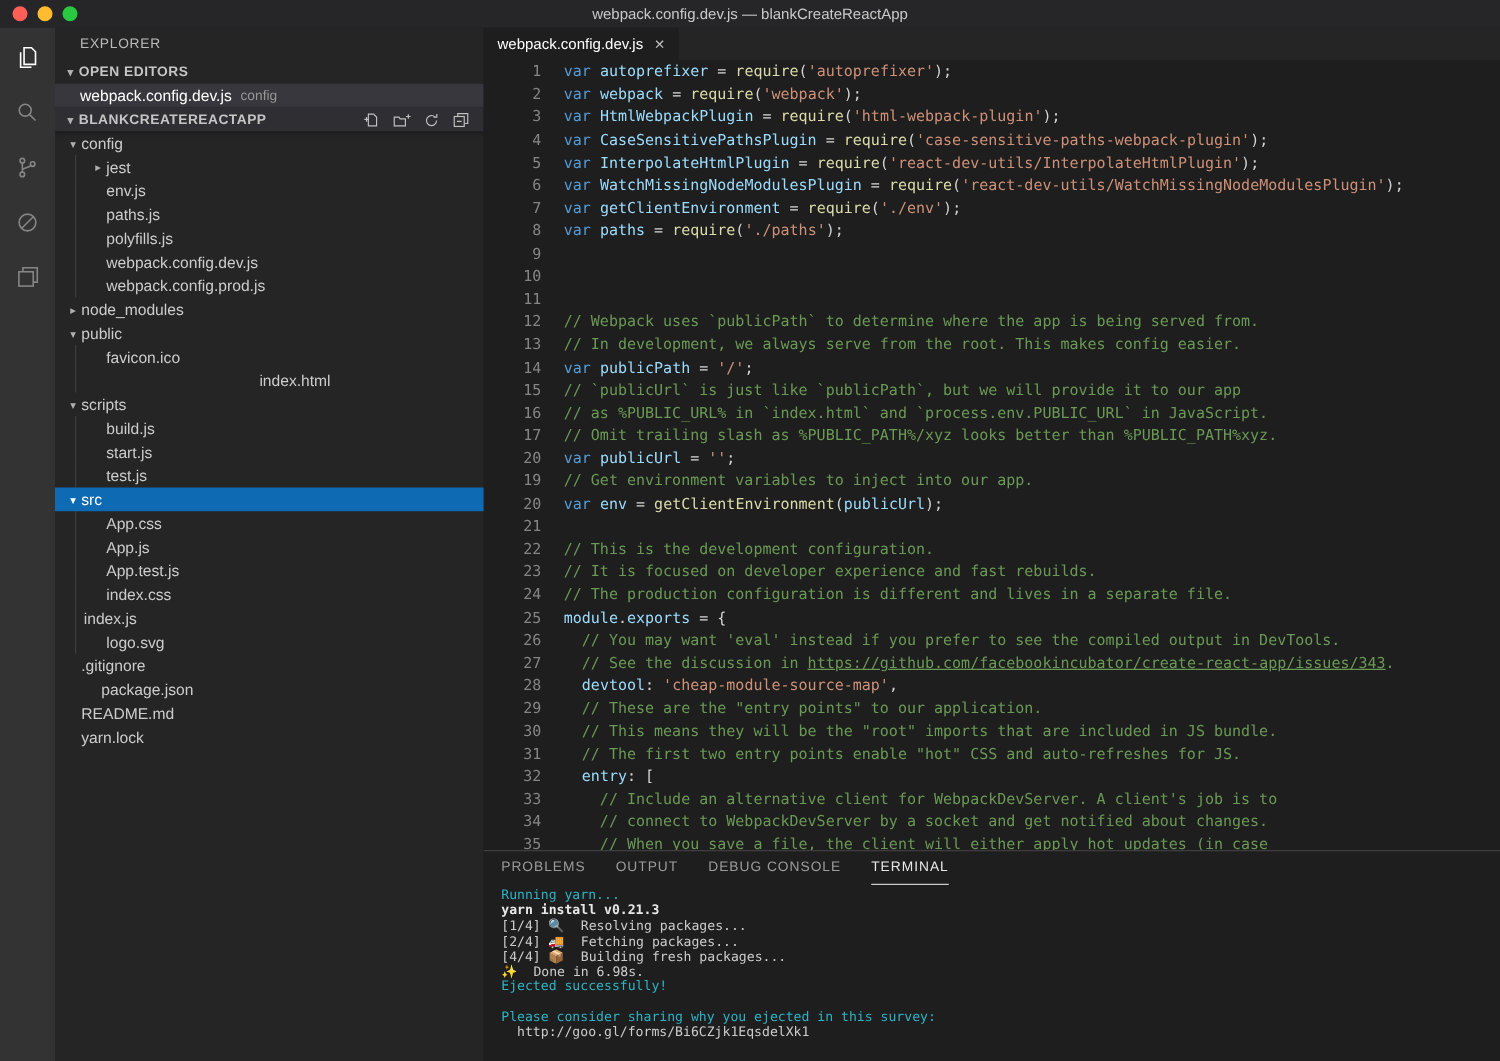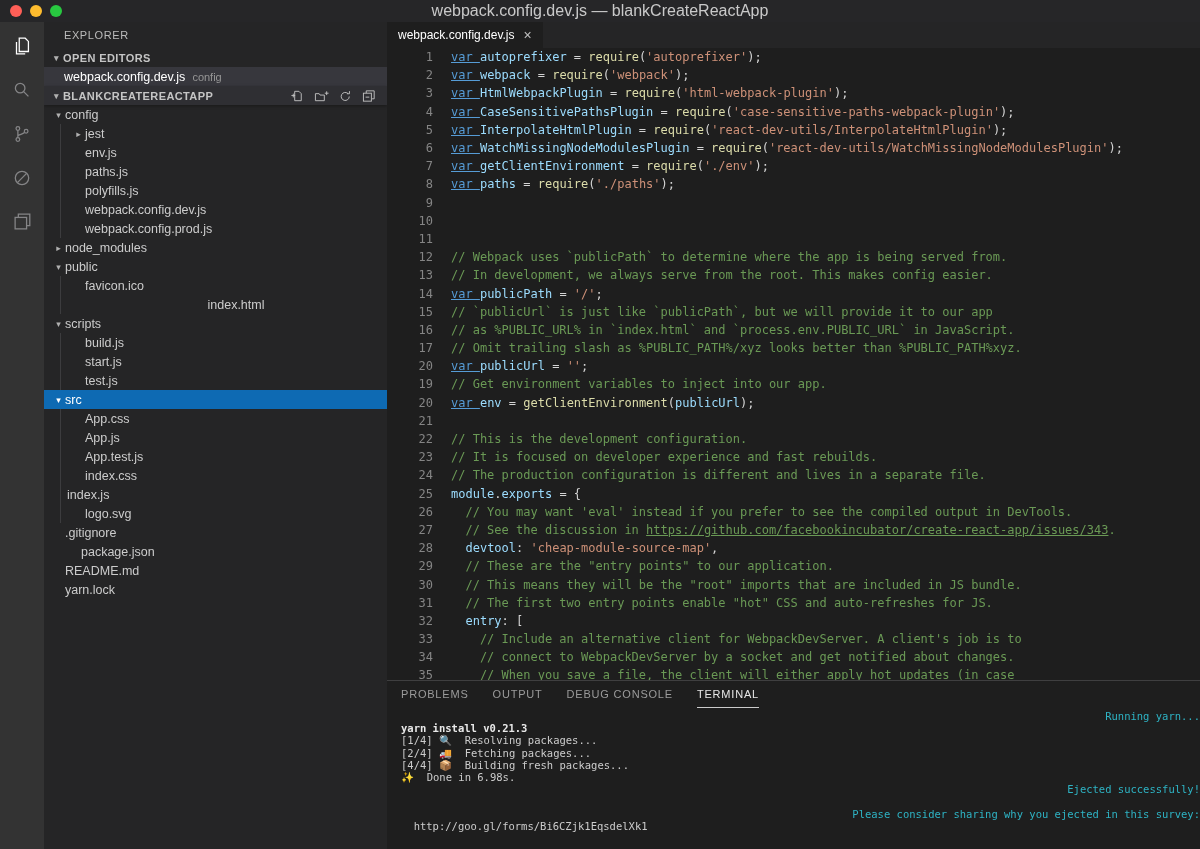--- a/index.html
+++ b/index.html
@@ -16,7 +16,7 @@
   .light-red    { background:var(--traffic-red); }
   .light-yellow { background:var(--traffic-yellow); }
   .light-green  { background:var(--traffic-green); }
-  .title { font-size:16px; color:#c9c9c9; }
+  .title { font-size:12px; color:#c9c9c9; }
 
   .main { flex:1; display:flex; min-height:0; }
 

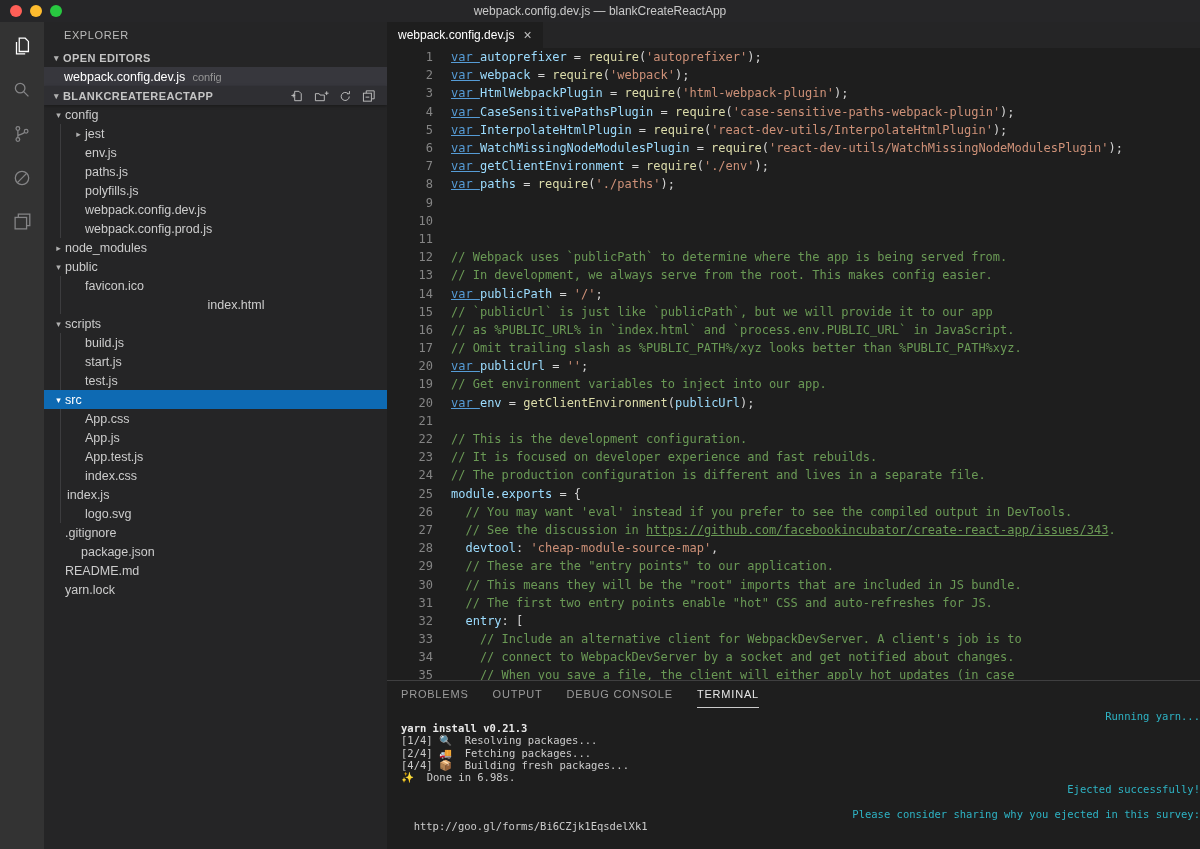--- a/index.html
+++ b/index.html
@@ -54,7 +54,7 @@
   .code-line { height:18.2px; display:flex; white-space:pre; align-items:center; }
   .line-number { flex:0 0 46px; text-align:right; color:#858585; }
   .line-content { padding-left:18px; color:#d4d4d4; }
-  .tok-k { color:var(--keyword-blue);text-decoration:underline; }
+  .tok-k { color:var(--keyword-blue); }
   .tok-v { color:var(--variable-blue); }
   .tok-f { color:var(--function-yellow); }
   .tok-s { color:var(--string-orange); }

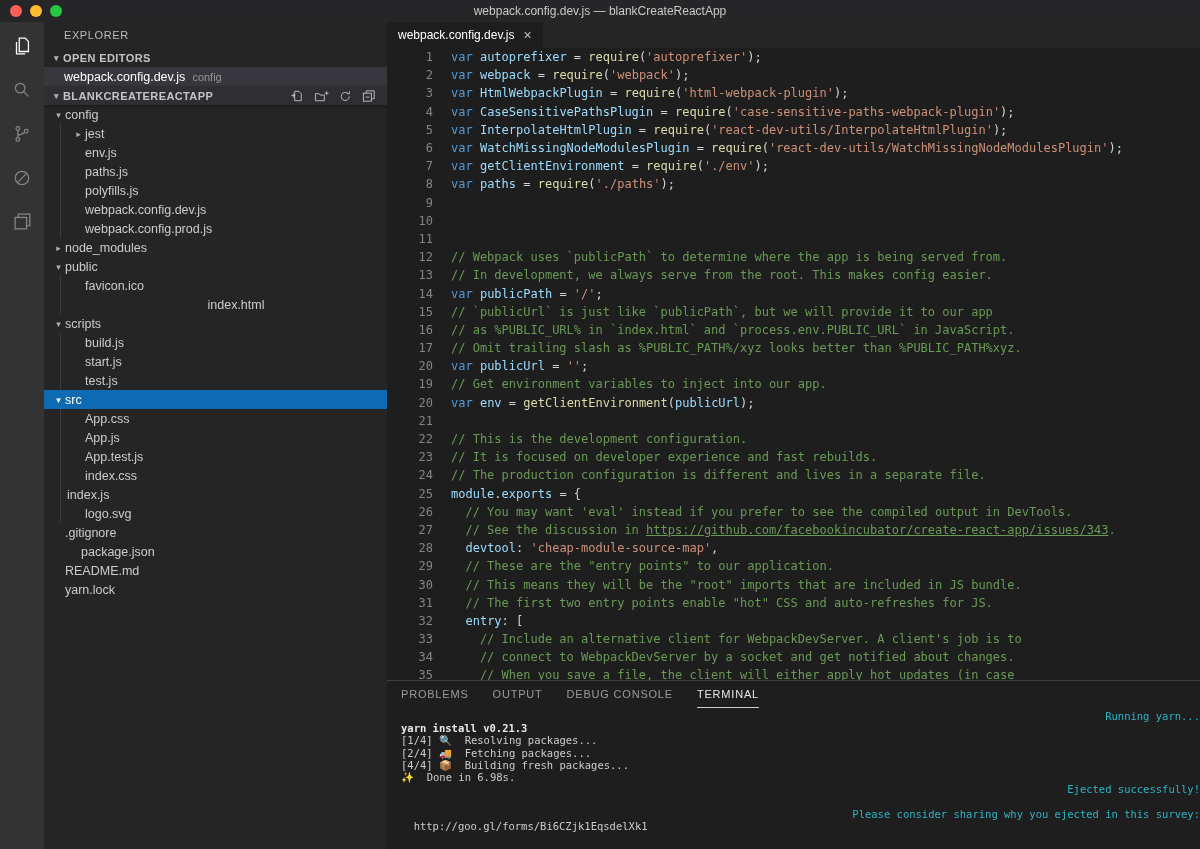--- a/index.html
+++ b/index.html
@@ -69,7 +69,7 @@
   .panel-tab.active { color:#e7e7e7; border-bottom-color:#cccccc; }
   .terminal { flex:1; padding:2px 0 0 14px; font-family:"DejaVu Sans Mono", monospace; font-size:10.5px; color:#cccccc; overflow:hidden; cursor:text; }
   .t-line { height:12.2px; white-space:pre; }
-  .t-cyan { color:var(--terminal-cyan);text-align:right; }
+  .t-cyan { color:var(--terminal-cyan); }
   .t-bold { font-weight:bold; color:#e8e8e8; }
   .t-default { color:#cccccc; }
 </style>

